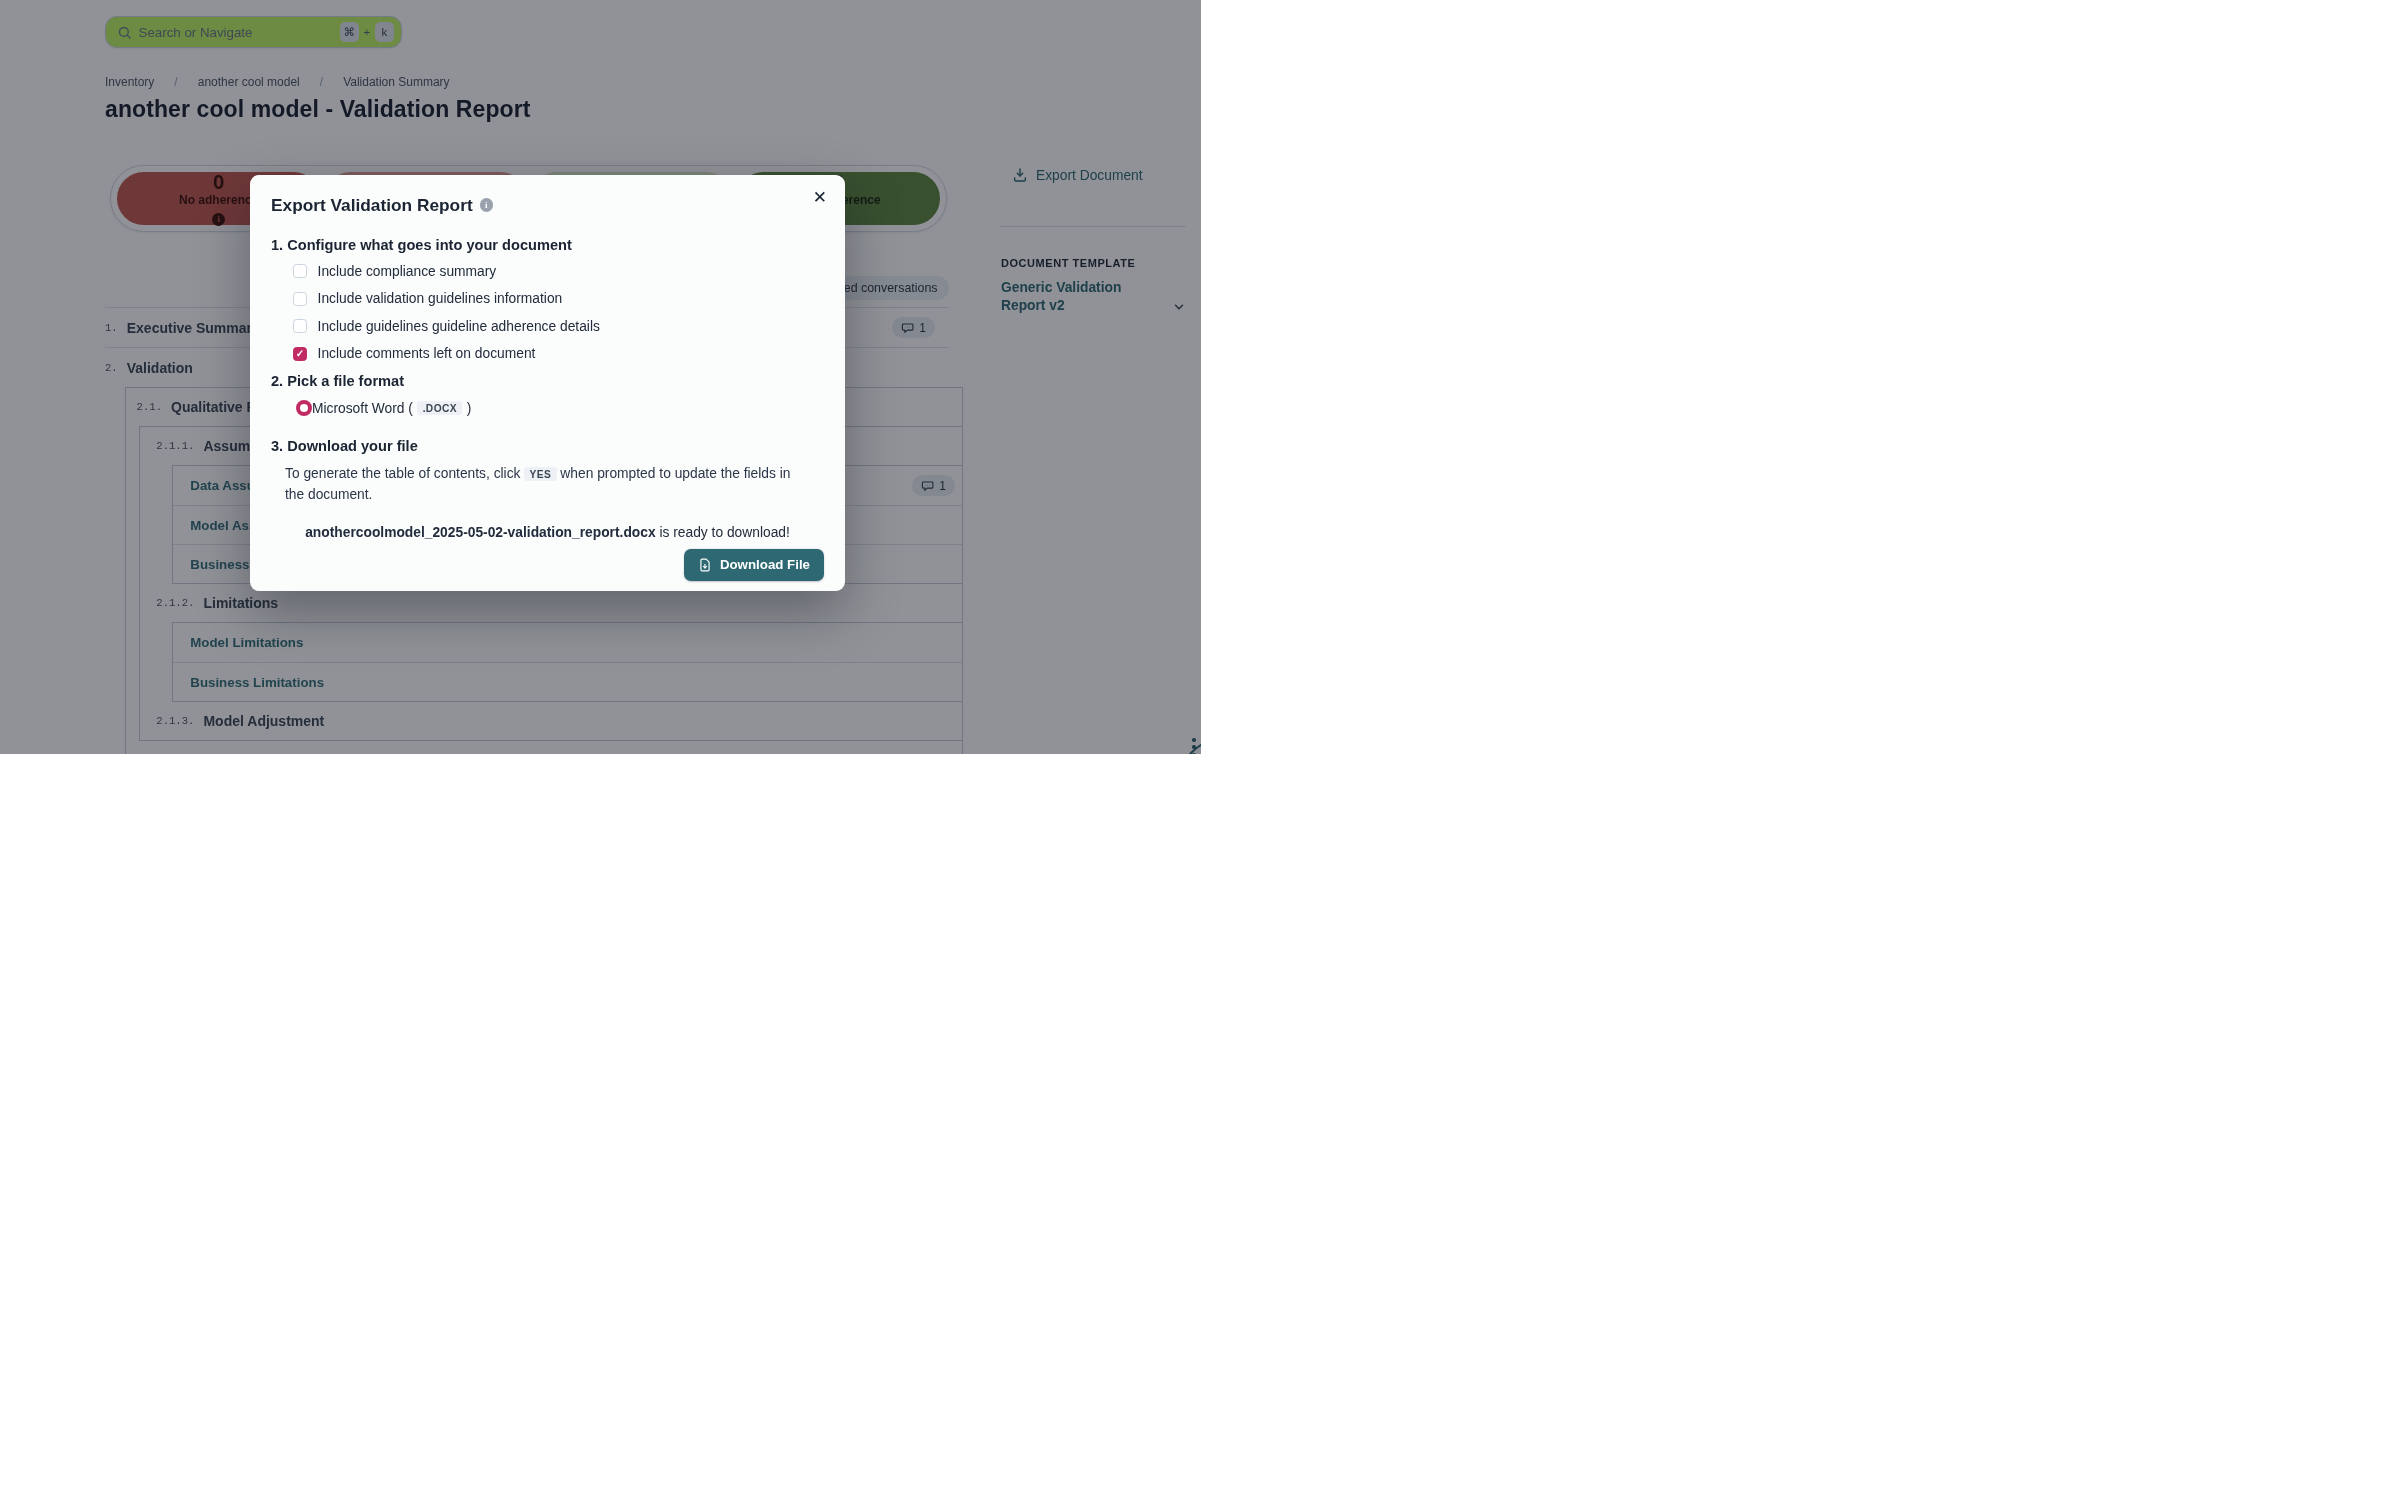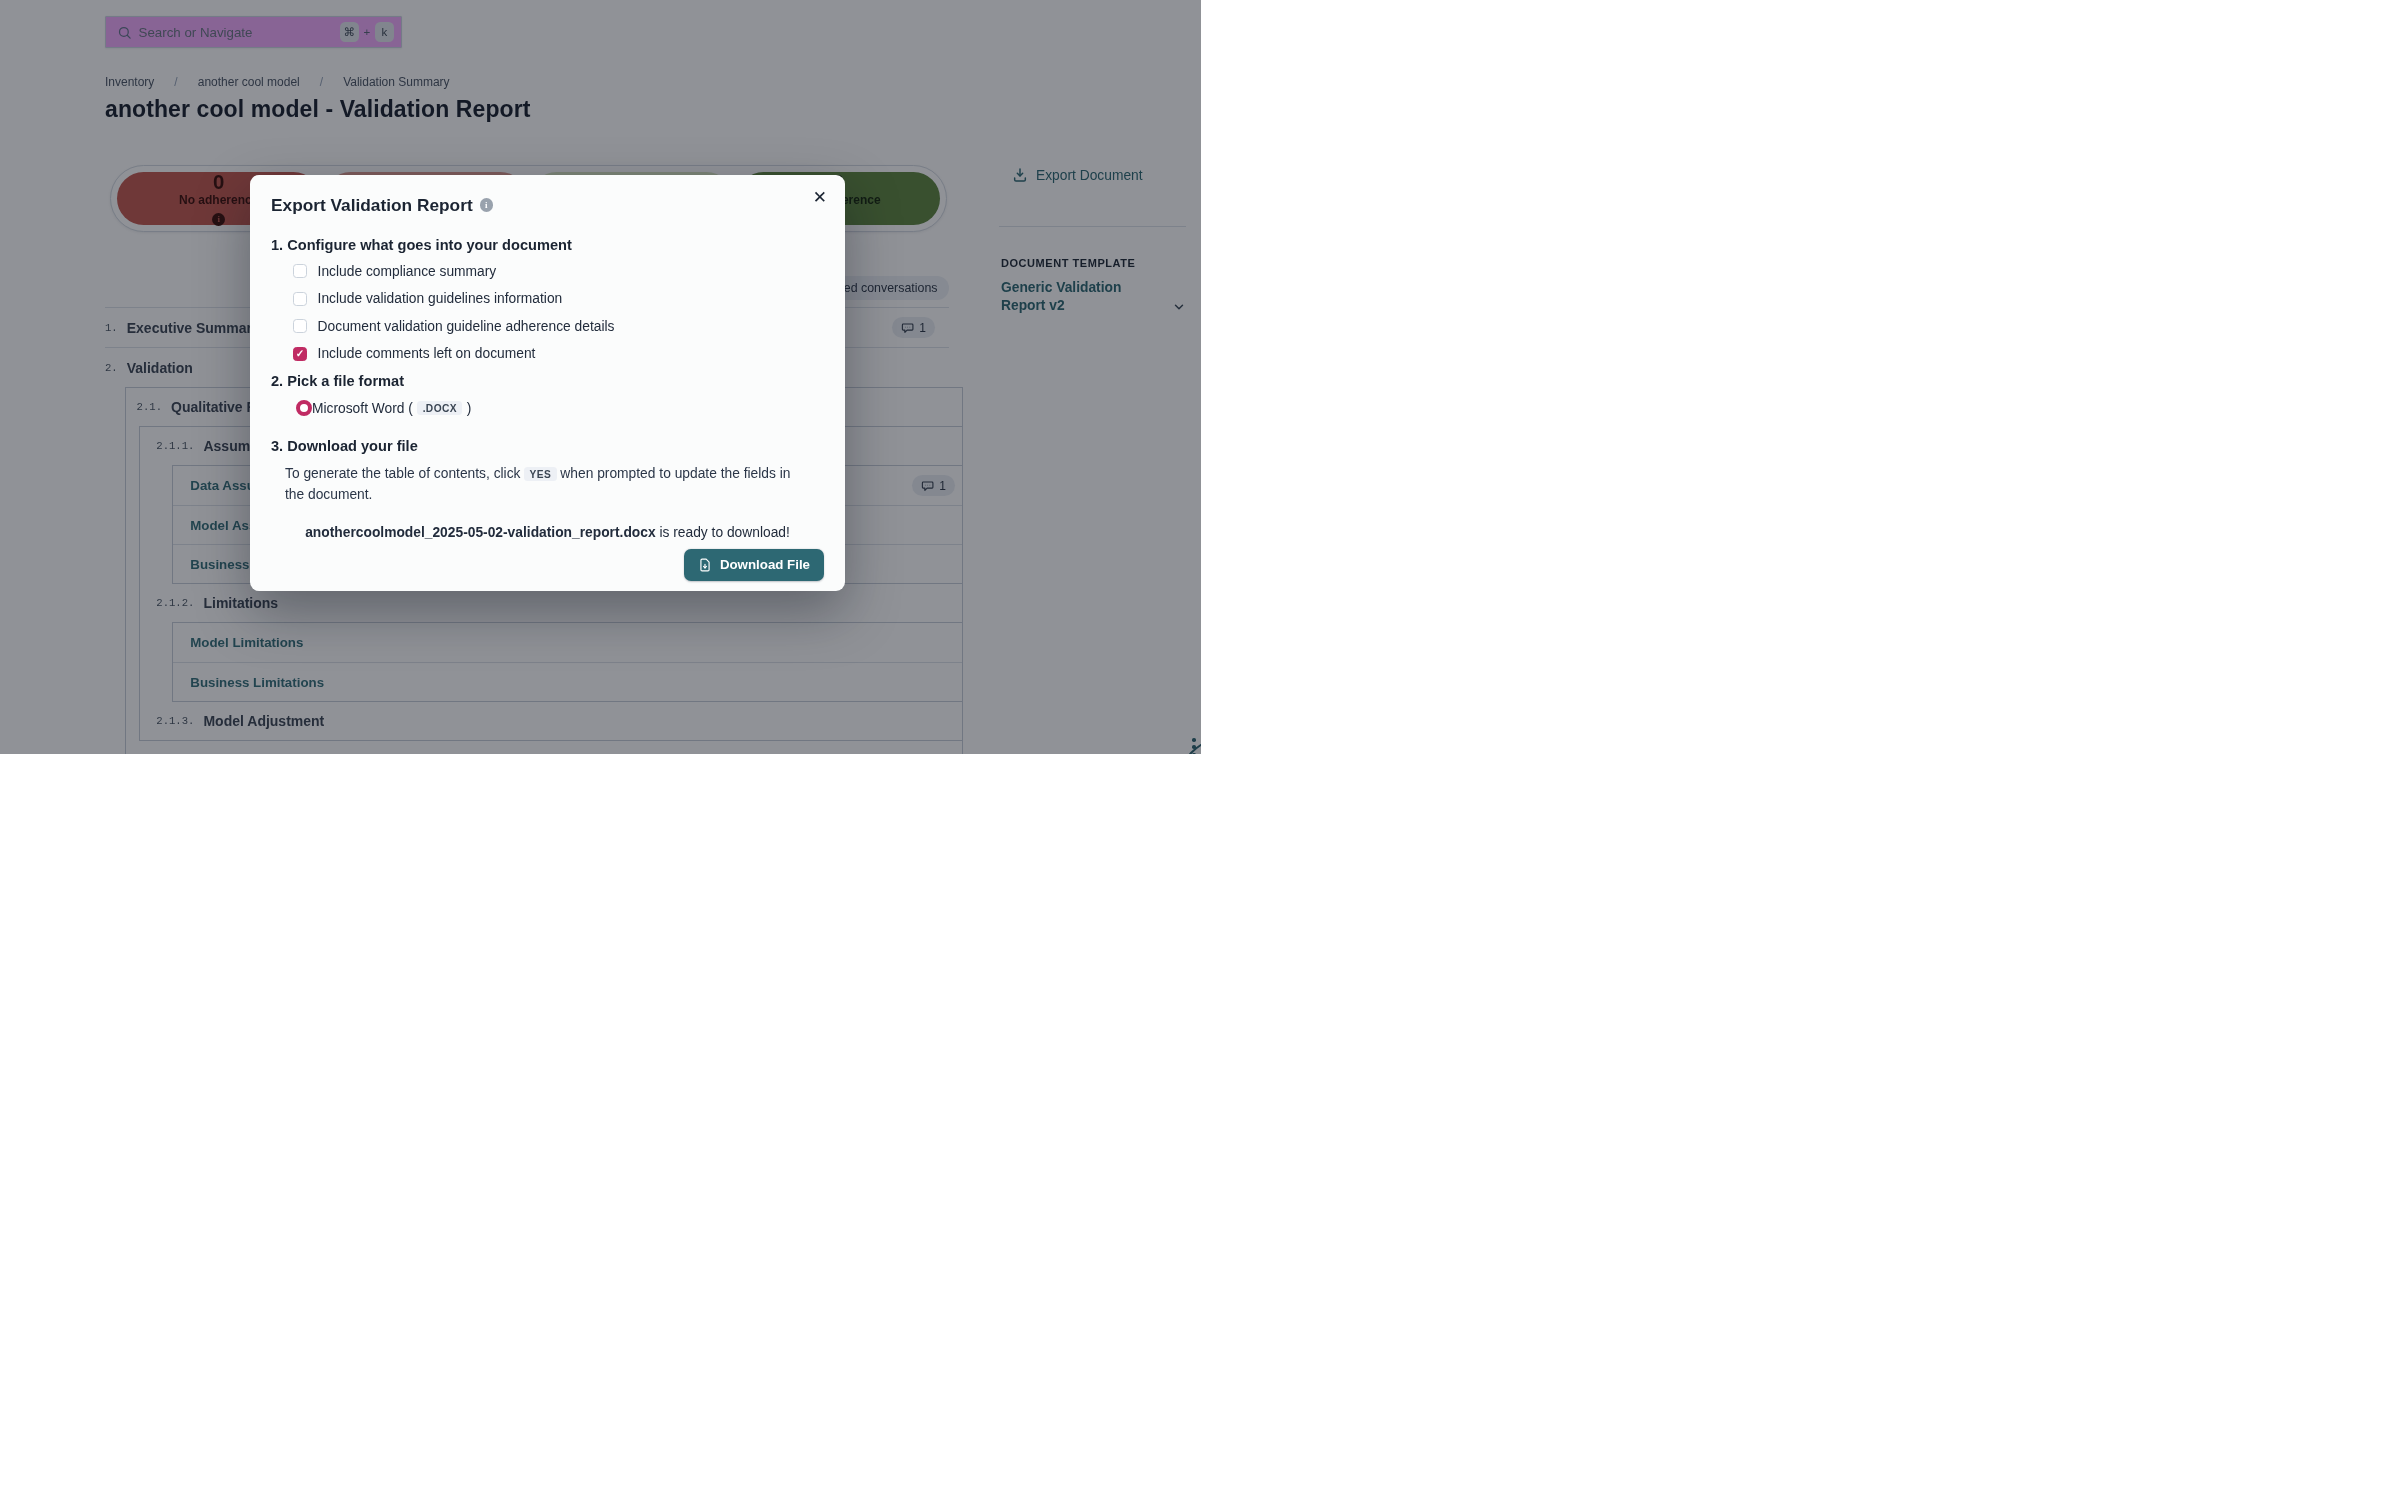--- a/index.html
+++ b/index.html
@@ -16,7 +16,7 @@
   
   .search-bar {
     left:105px; top:16px; width:297px; height:32px;
-    background:#f0abfc; border:0.9px solid #CBD5E1; border-radius:1px;
+    background:#bef264; border:0.9px solid #CBD5E1; border-radius:12px;
     display:flex; align-items:center; padding:0 7px 0 10.6px;
     box-shadow:0 0.9px 1.8px rgba(15,23,42,.06);
   }

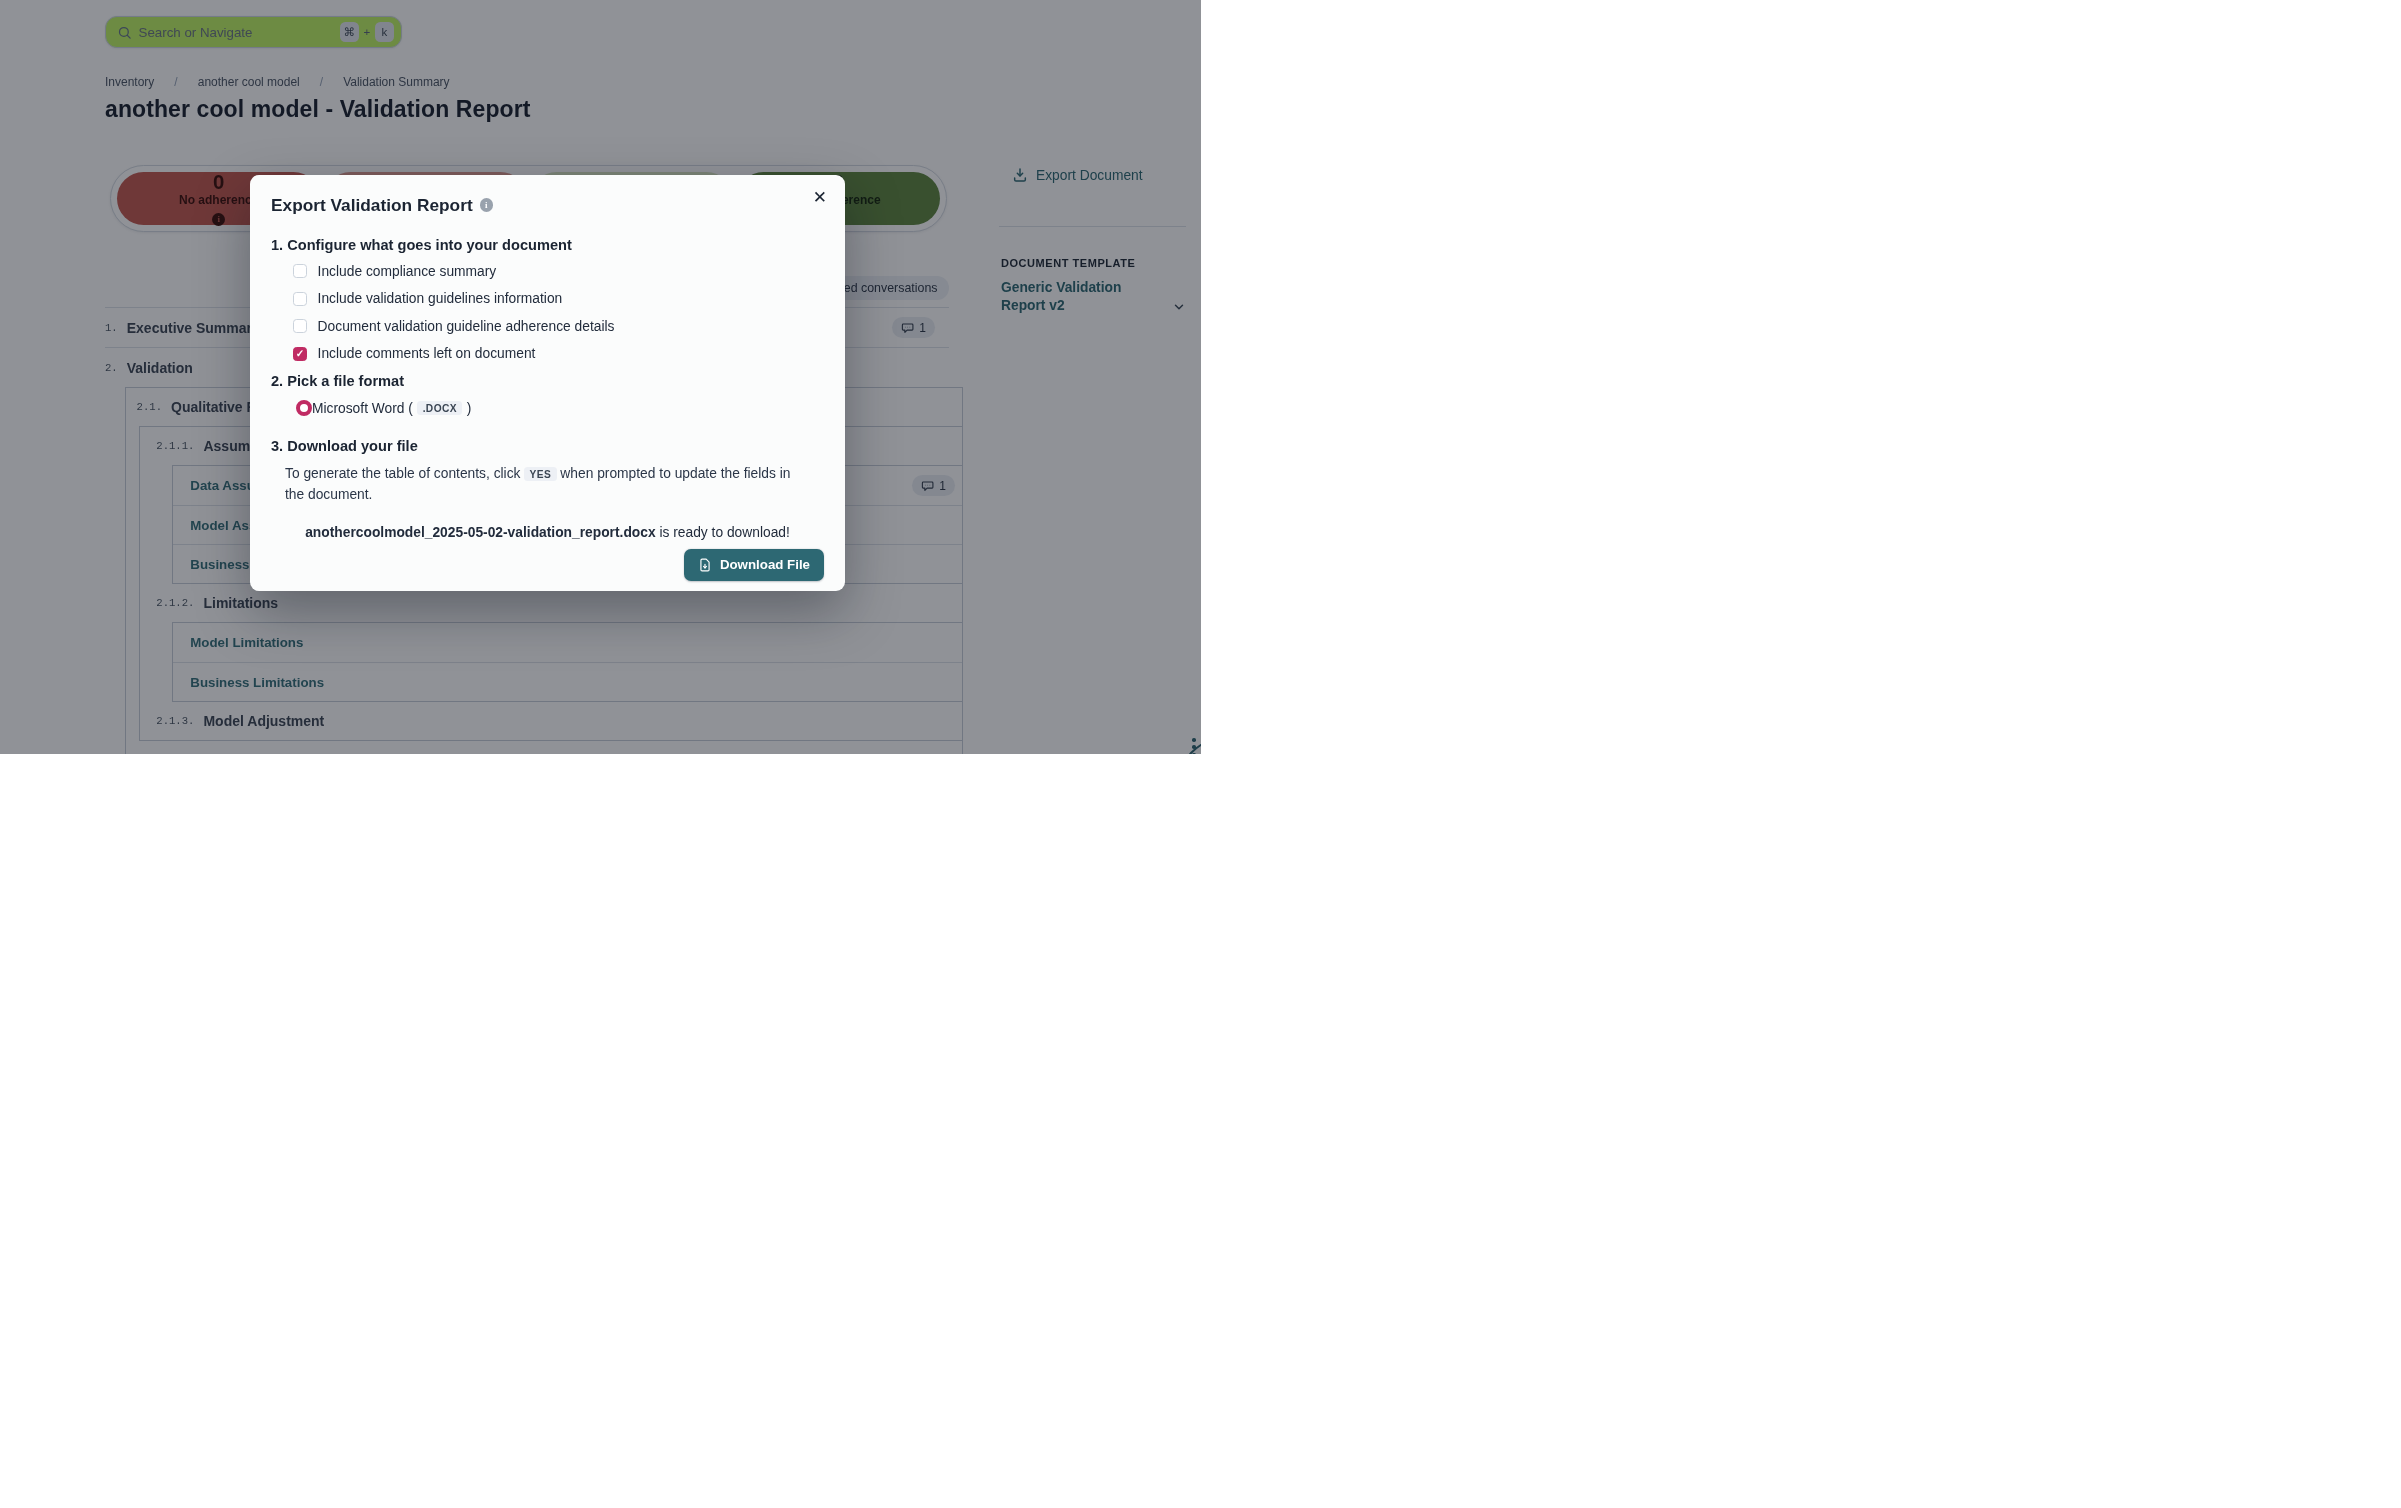--- a/index.html
+++ b/index.html
@@ -334,7 +334,7 @@
   </div>
   <div class="chk-row">
     <span class="chk-box"></span>
-    <span class="chk-label">Document validation guideline adherence details</span>
+    <span class="chk-label">Include guidelines guideline adherence details</span>
   </div>
   <div class="chk-row">
     <span class="chk-box checked">✓</span>

